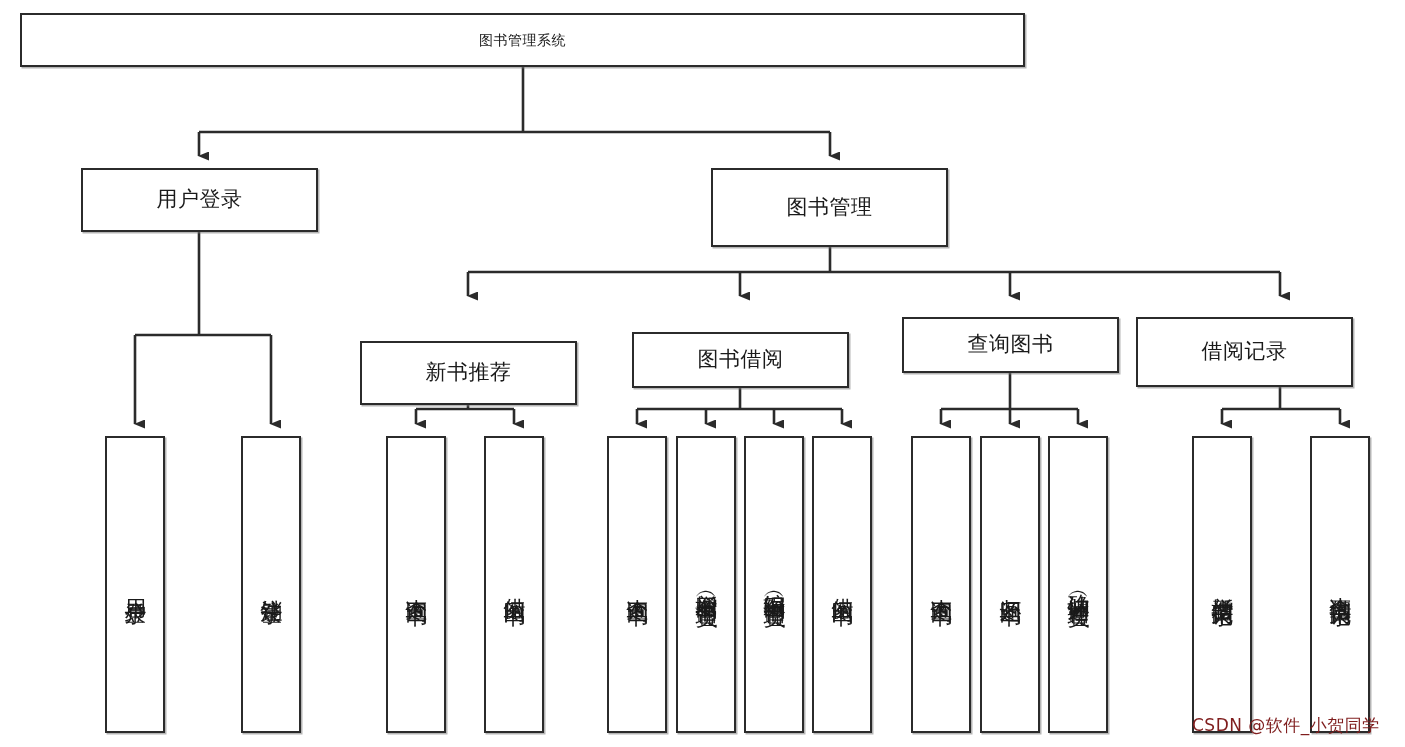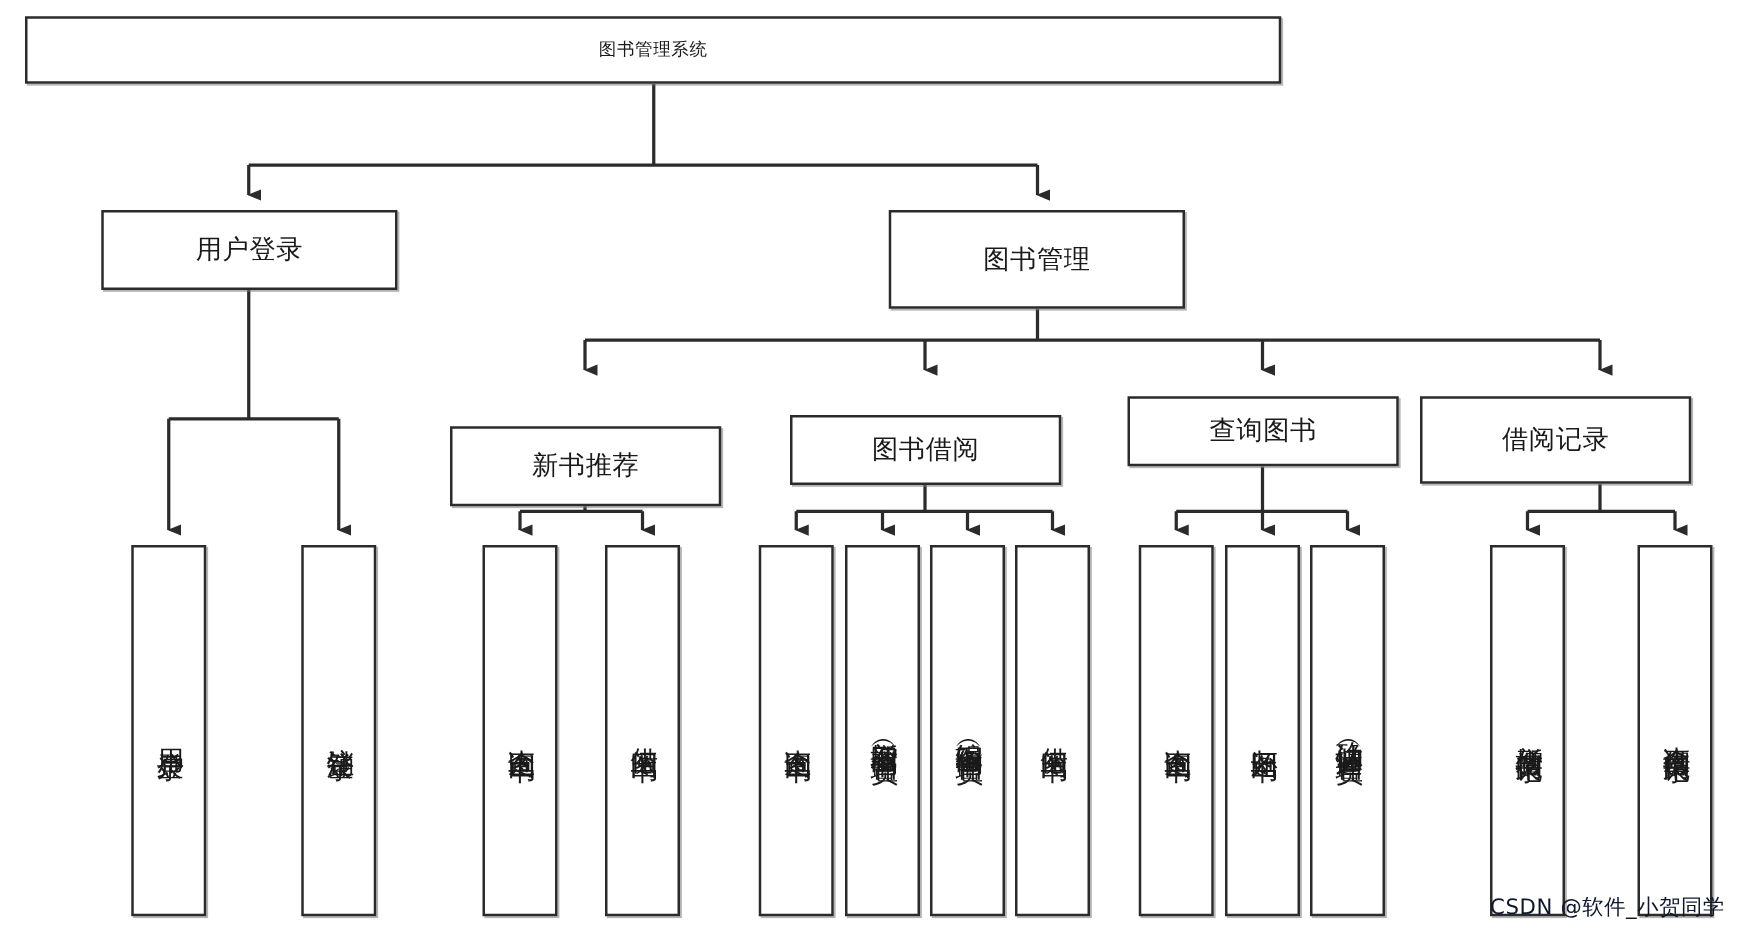--- a/index.html
+++ b/index.html
@@ -66,7 +66,7 @@
   }
   .watermark {
     position: absolute;
-    color: #0f172a;
+    color: #7f1d1d;
     font-size: 17px;
     white-space: nowrap;
     letter-spacing: 0.5px;

